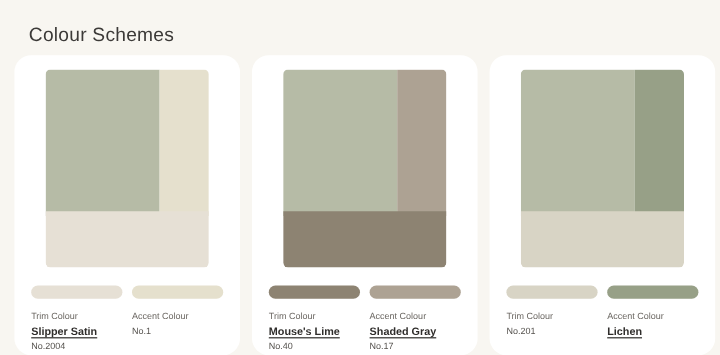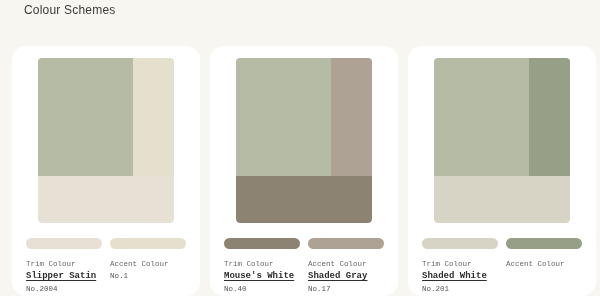--- a/index.html
+++ b/index.html
@@ -11,8 +11,8 @@
   }
   #page-title {
     position: absolute;
-    left: 24px; top: 3px;
-    font-size: 12px;
+    left: 24px; top: 21px;
+    font-size: 16px;
     font-weight: 400;
     color: #3c3a38;
     letter-spacing: 0.2px;

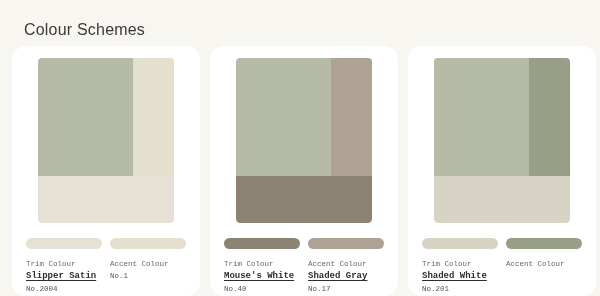--- a/index.html
+++ b/index.html
@@ -33,7 +33,6 @@
     border-radius: 14px;
     padding: 12px 14px 0 14px;
     flex: 0 0 auto;
-    font-family: Liberation Mono, monospace;
   }
   .swatch {
     position: relative;

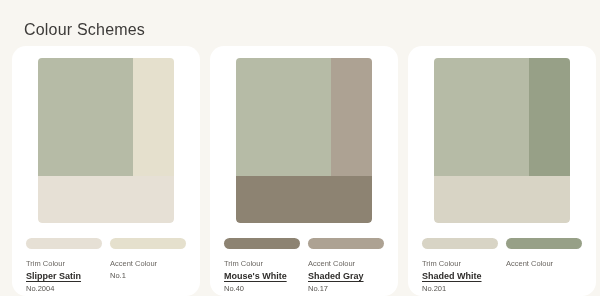--- a/index.html
+++ b/index.html
@@ -143,7 +143,7 @@
     <div class="meta">
       <div class="meta-col">
         <div class="meta-role">Trim Colour</div>
-        <div class="meta-name">Mouse's White</div>
+        <div class="meta-name">Mouse's Lime</div>
         <div class="meta-code">No.40</div>
       </div>
       <div class="meta-col">

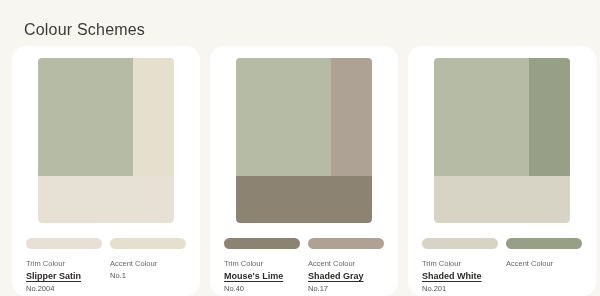--- a/index.html
+++ b/index.html
@@ -167,7 +167,6 @@
     <div class="meta">
       <div class="meta-col">
         <div class="meta-role">Trim Colour</div>
-        <div class="meta-name">Shaded White</div>
         <div class="meta-code">No.201</div>
       </div>
       <div class="meta-col">

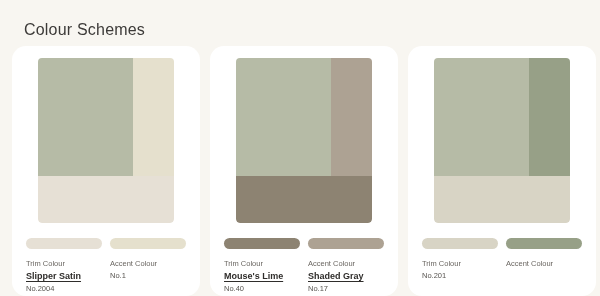--- a/index.html
+++ b/index.html
@@ -171,6 +171,7 @@
       </div>
       <div class="meta-col">
         <div class="meta-role">Accent Colour</div>
+        <div class="meta-name">Lichen</div>
       </div>
     </div>
   </div>

